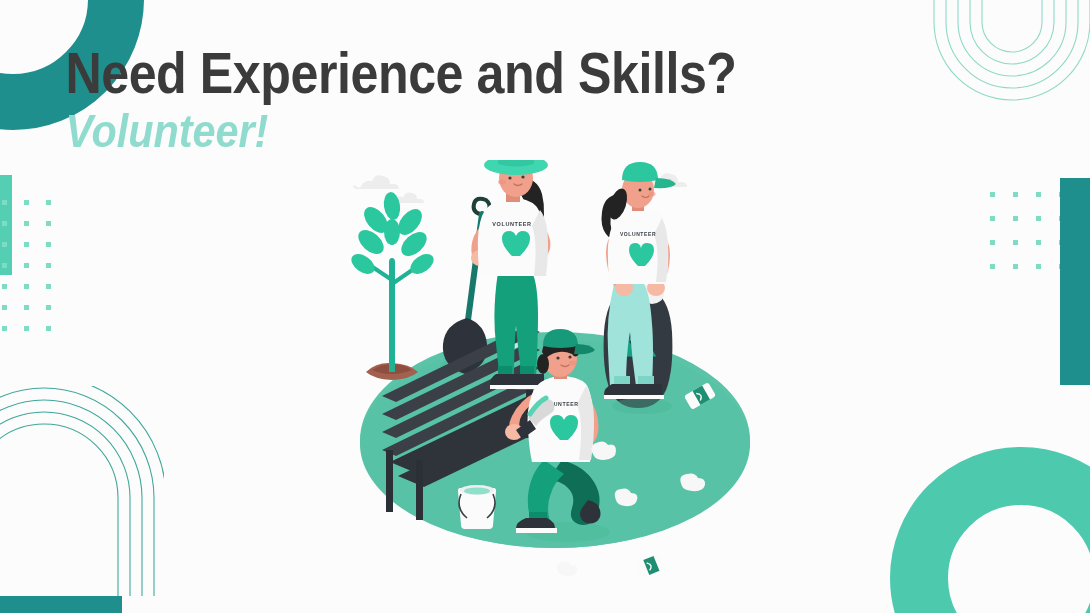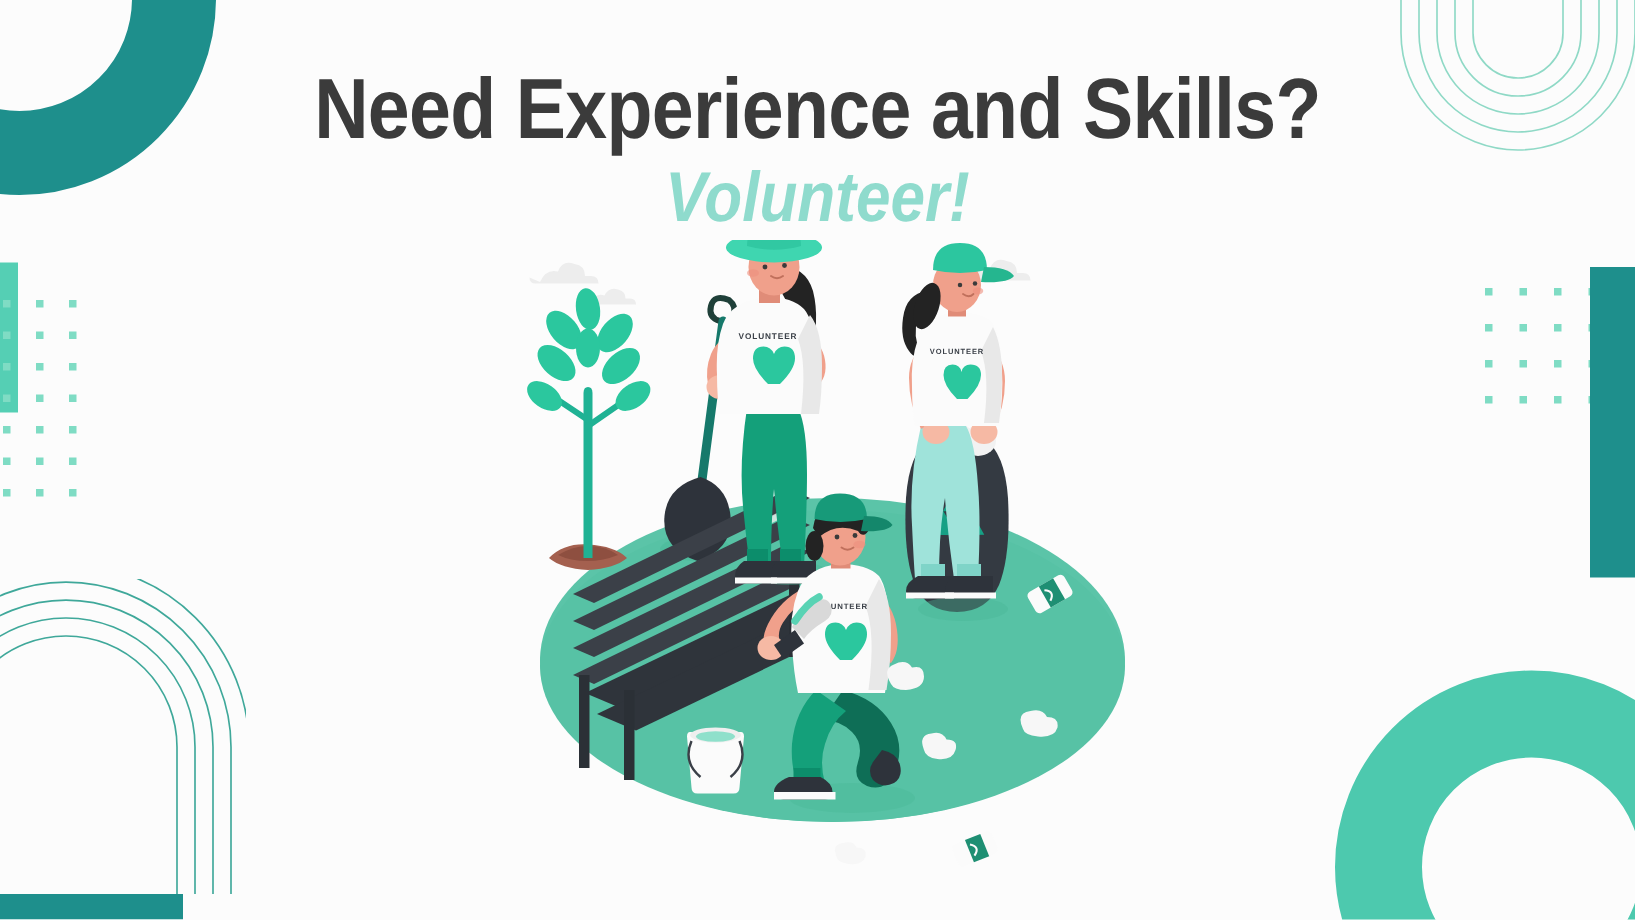--- a/index.html
+++ b/index.html
@@ -49,7 +49,7 @@
            border:58px solid #4DC9AE;box-sizing:border-box;}
 
   
-  #headline{position:absolute;left:0;top:44px;width:1090px;text-align:center;}
+  #headline{position:absolute;left:0;top:44px;width:1090px;}
   #title{
     font-size:57px;line-height:1.02;font-weight:bold;color:#3B3B3B;
     letter-spacing:-0.5px;transform:scaleX(.88);transform-origin:center;

